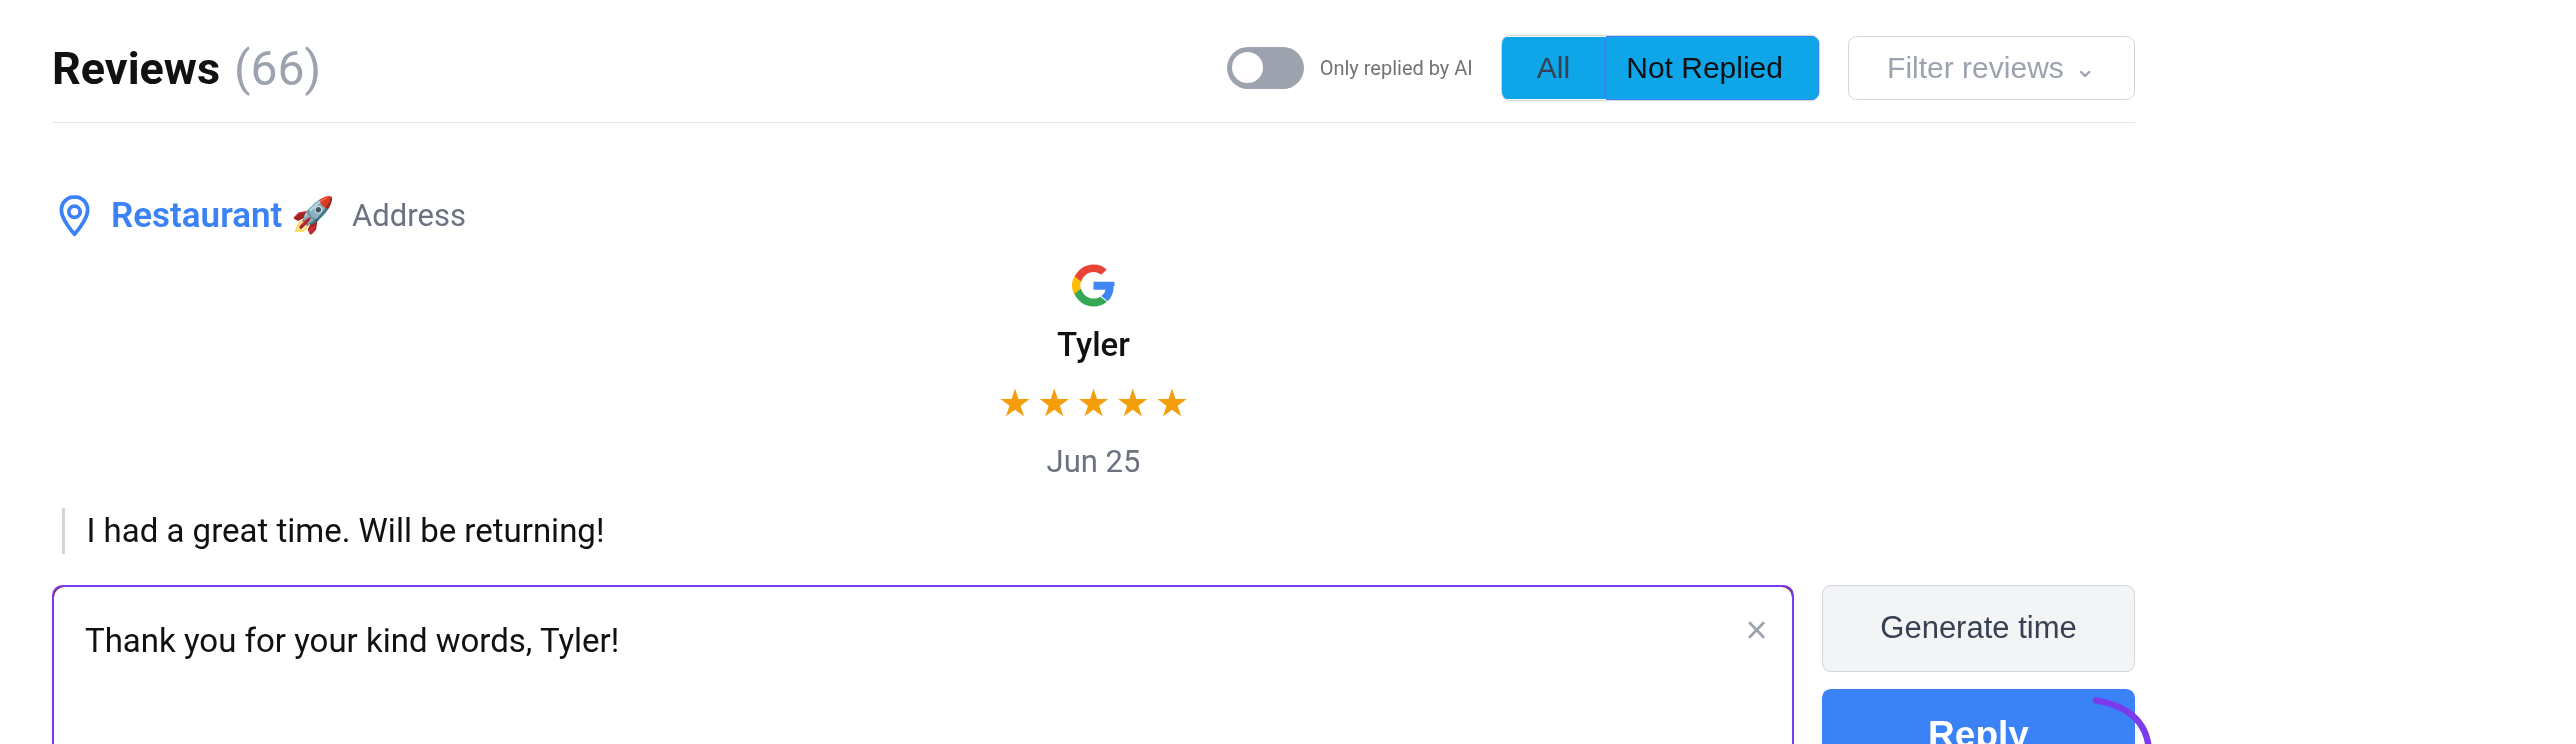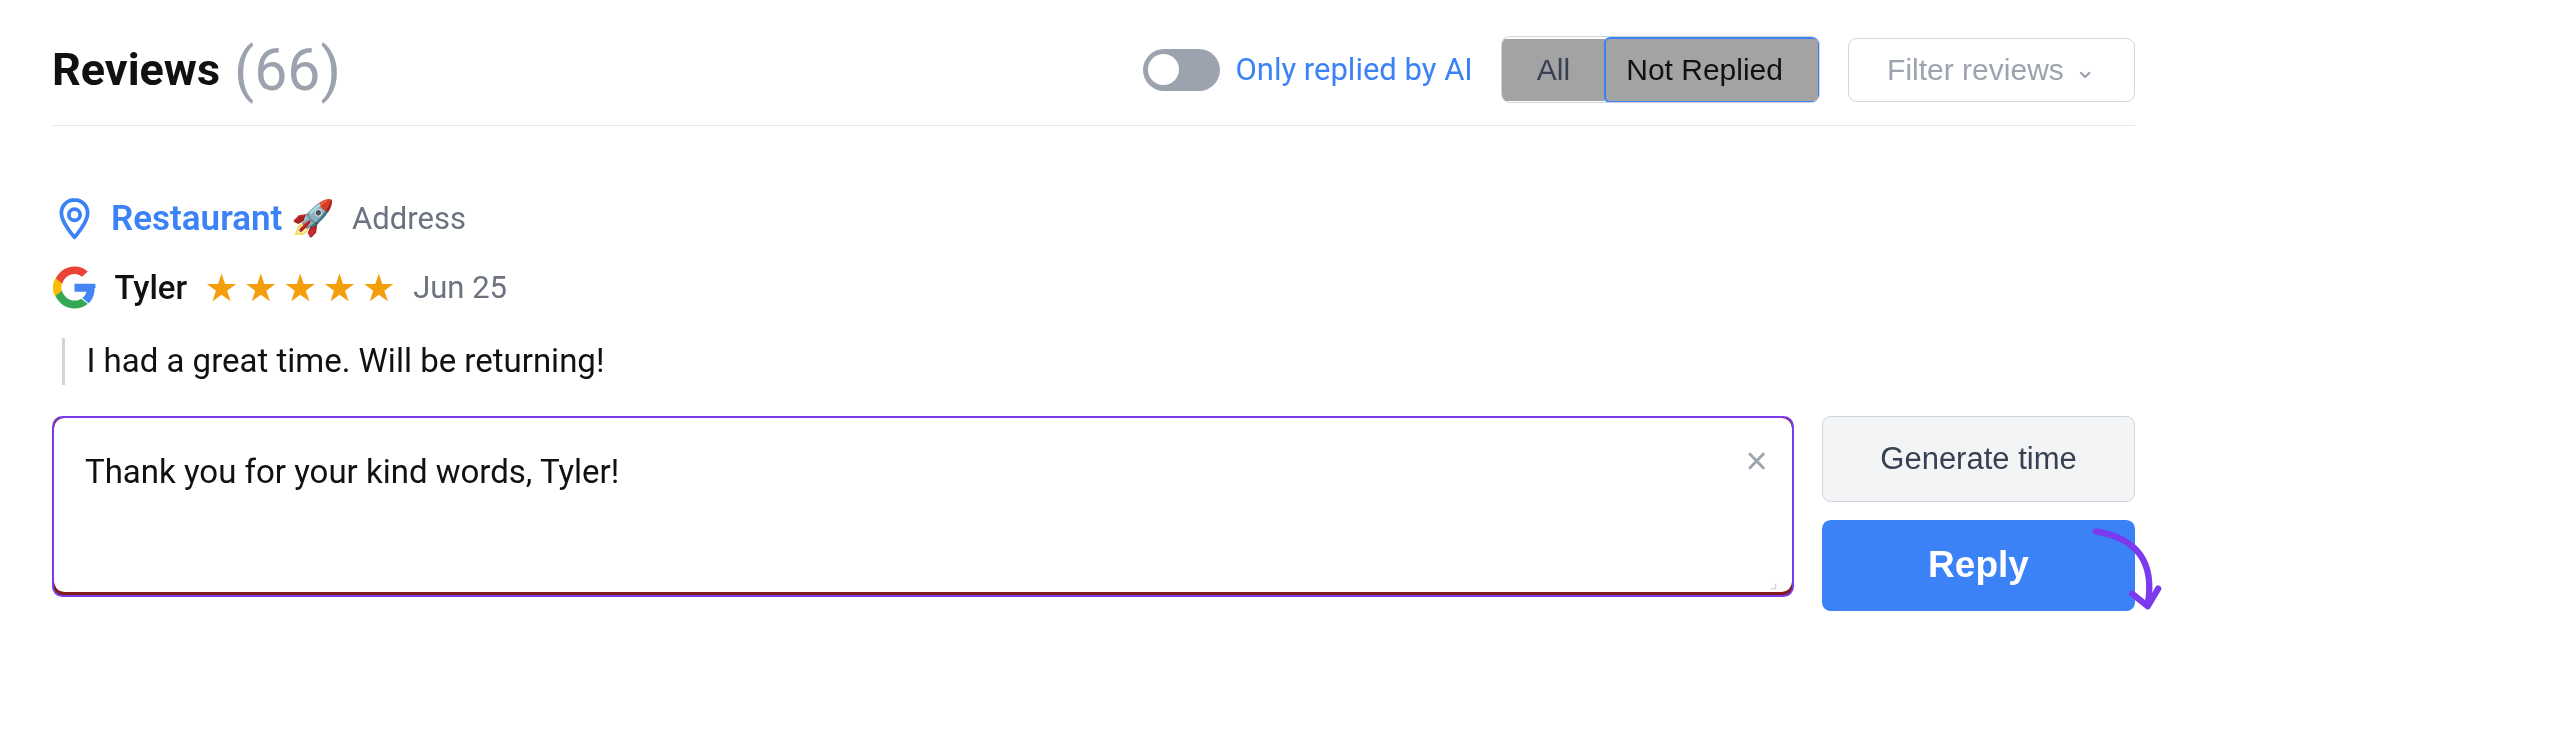--- a/index.html
+++ b/index.html
@@ -47,7 +47,7 @@
     }
 
     .reviews-count {
-      font-size: 59px;
+      font-size: 48px;
       font-weight: 400;
       color: #9ca3af;
     }

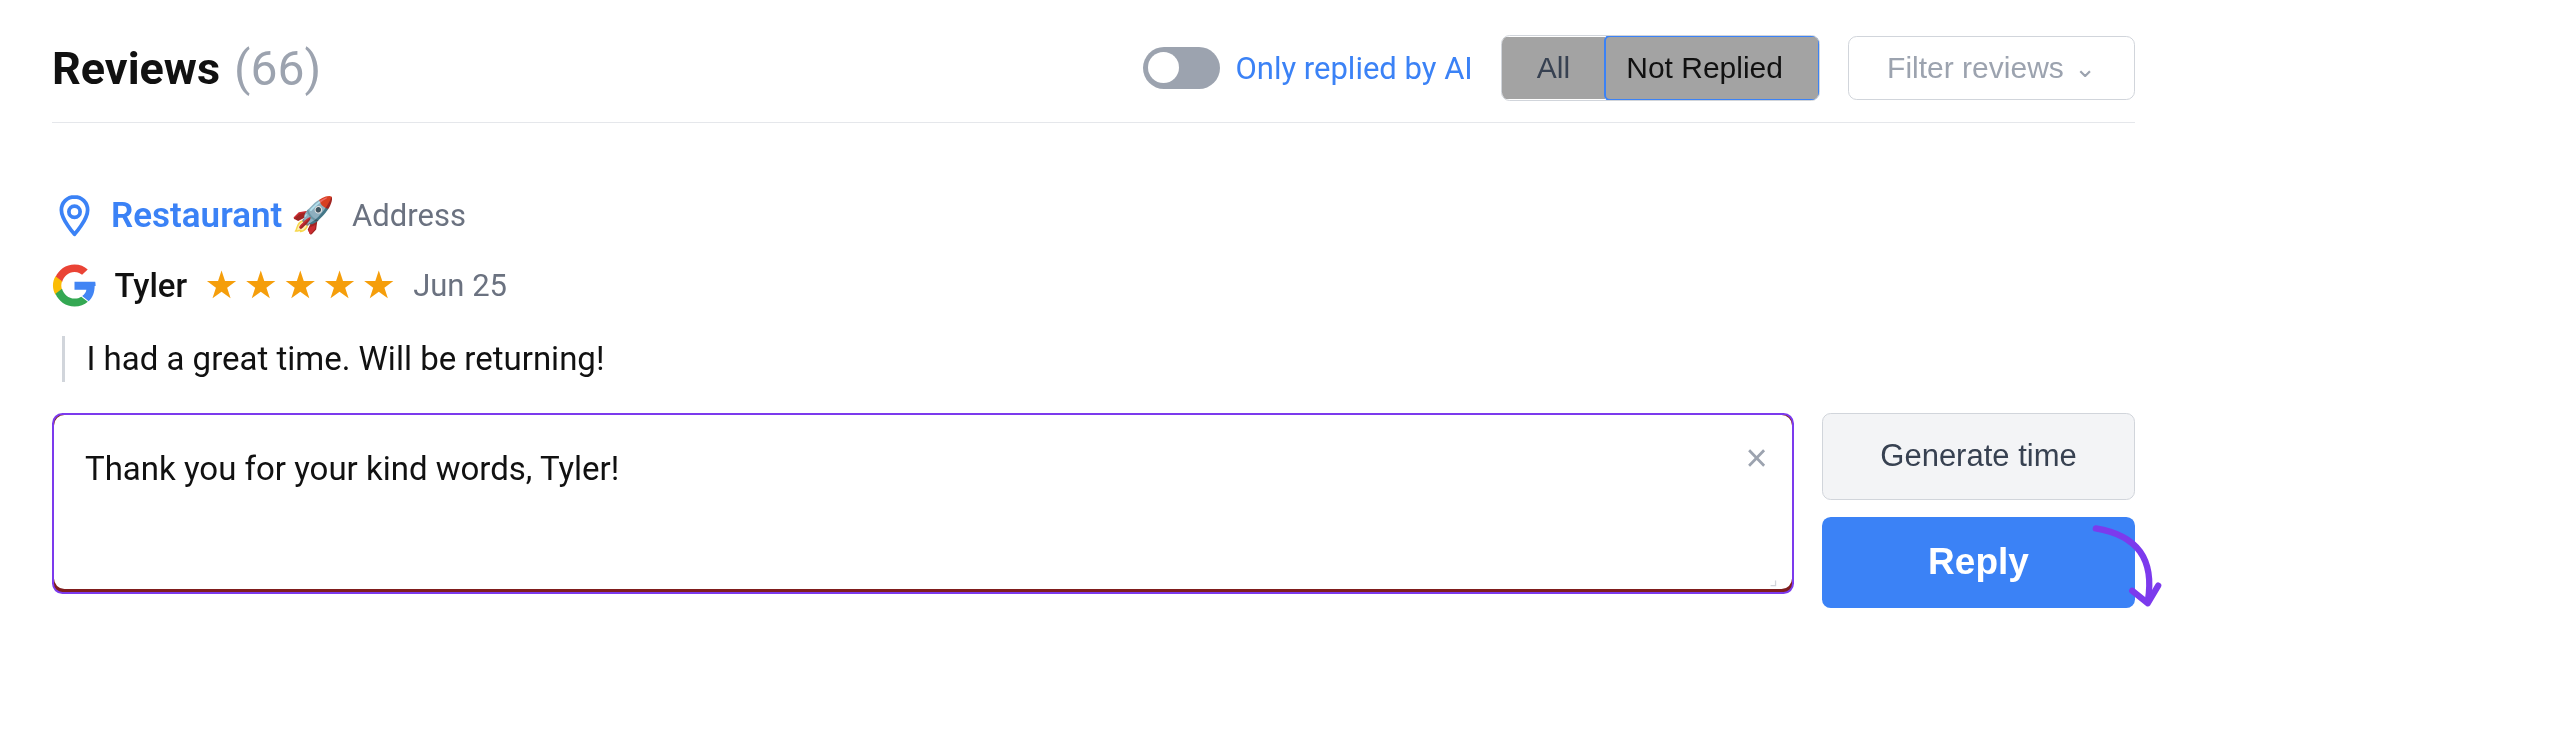--- a/index.html
+++ b/index.html
@@ -86,8 +86,8 @@
     }
 
     .toggle-label {
-      font-size: 31px;
-      color: #3b82f6;
+      font-size: 20px;
+      color: #737373;
       text-align: center;
     }
 

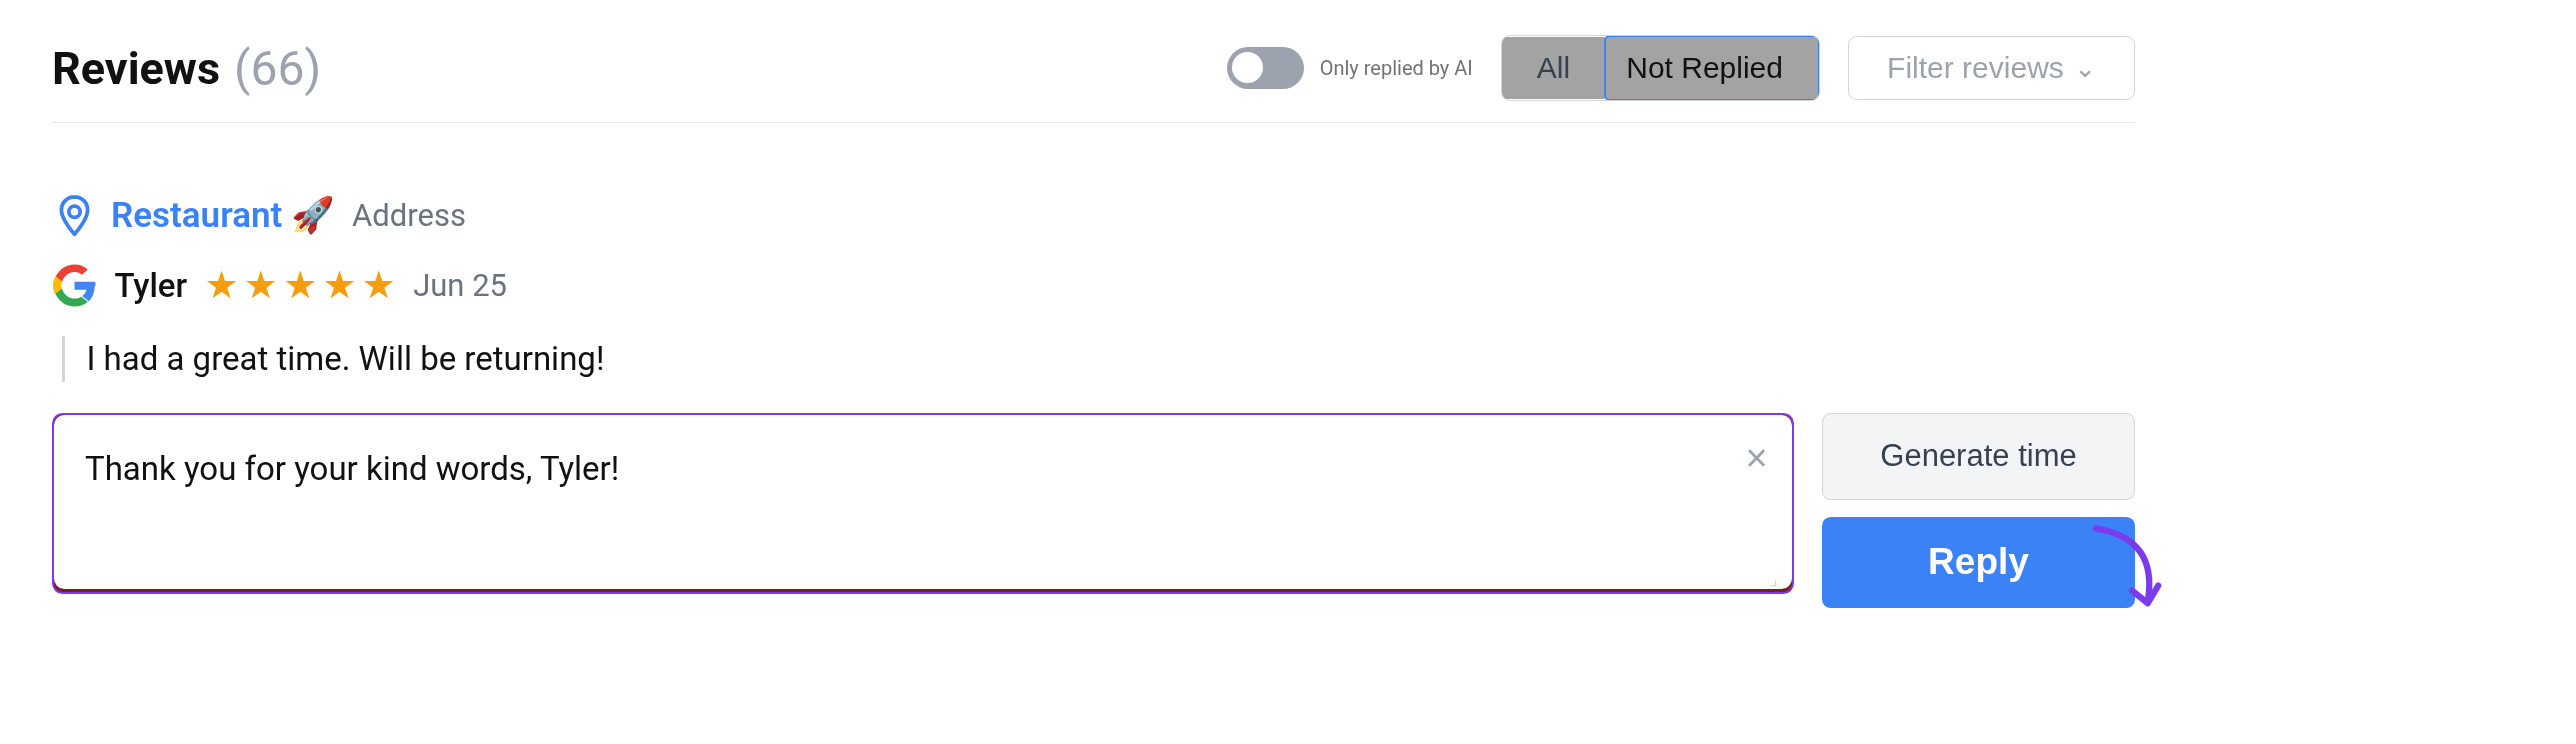--- a/index.html
+++ b/index.html
@@ -104,7 +104,7 @@
     .filter-btn {
       padding: 14px 35px;
       font-size: 30px;
-      background: #a3a3a3;
+      background: #0ea5e9;
       border: none;
       cursor: pointer;
       color: #374151;

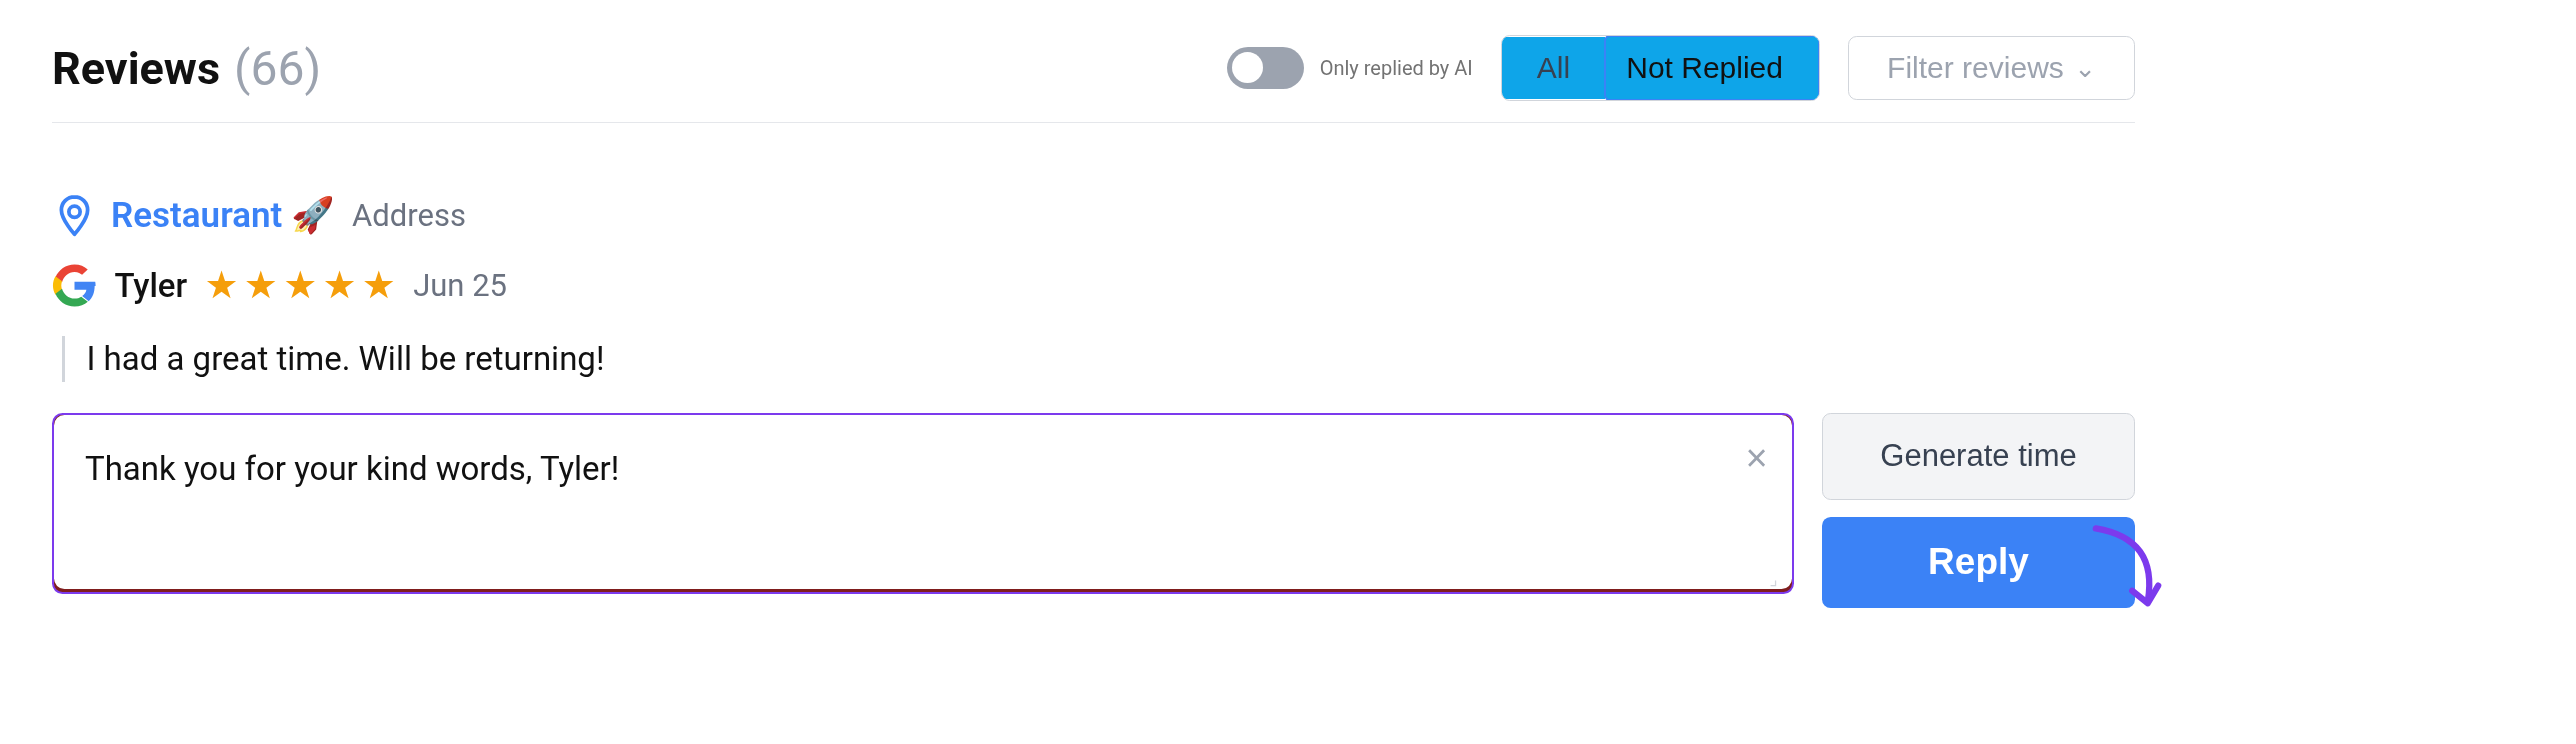--- a/index.html
+++ b/index.html
@@ -176,6 +176,7 @@
       align-items: center;
       gap: 17.4px;
       margin-bottom: 28px;
+      flex-direction: column;
     }
 
     .google-logo {

